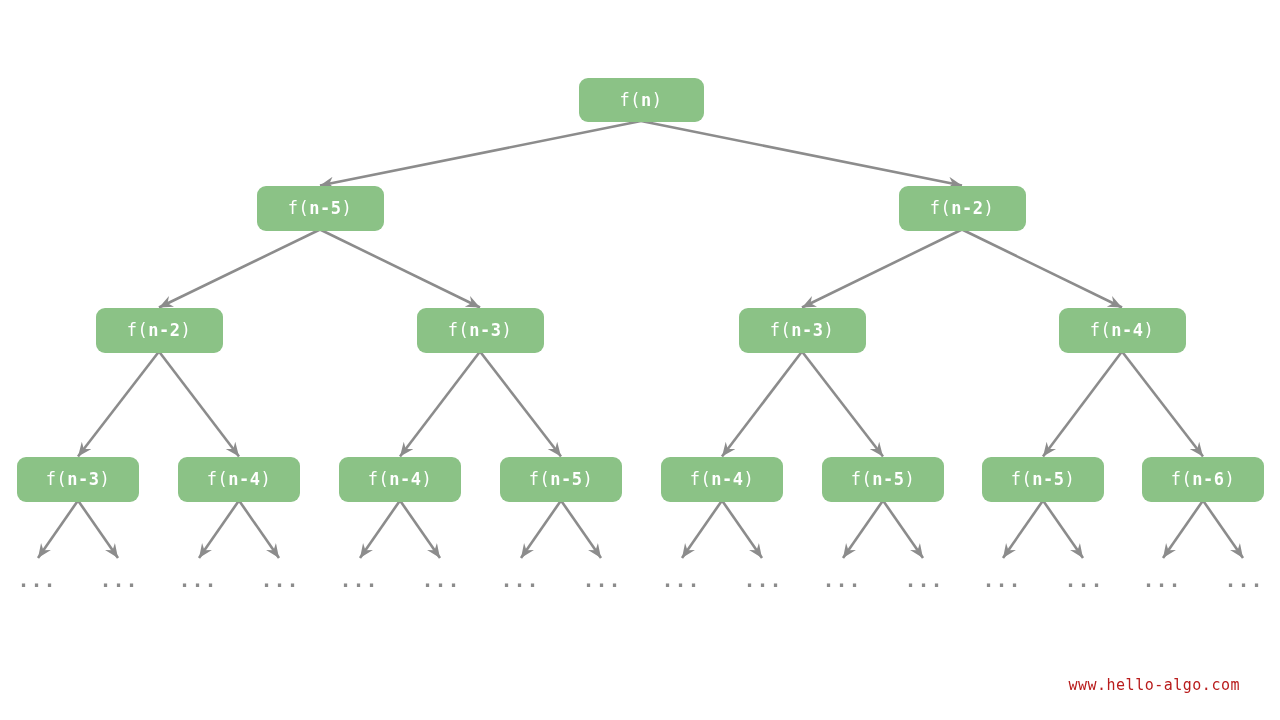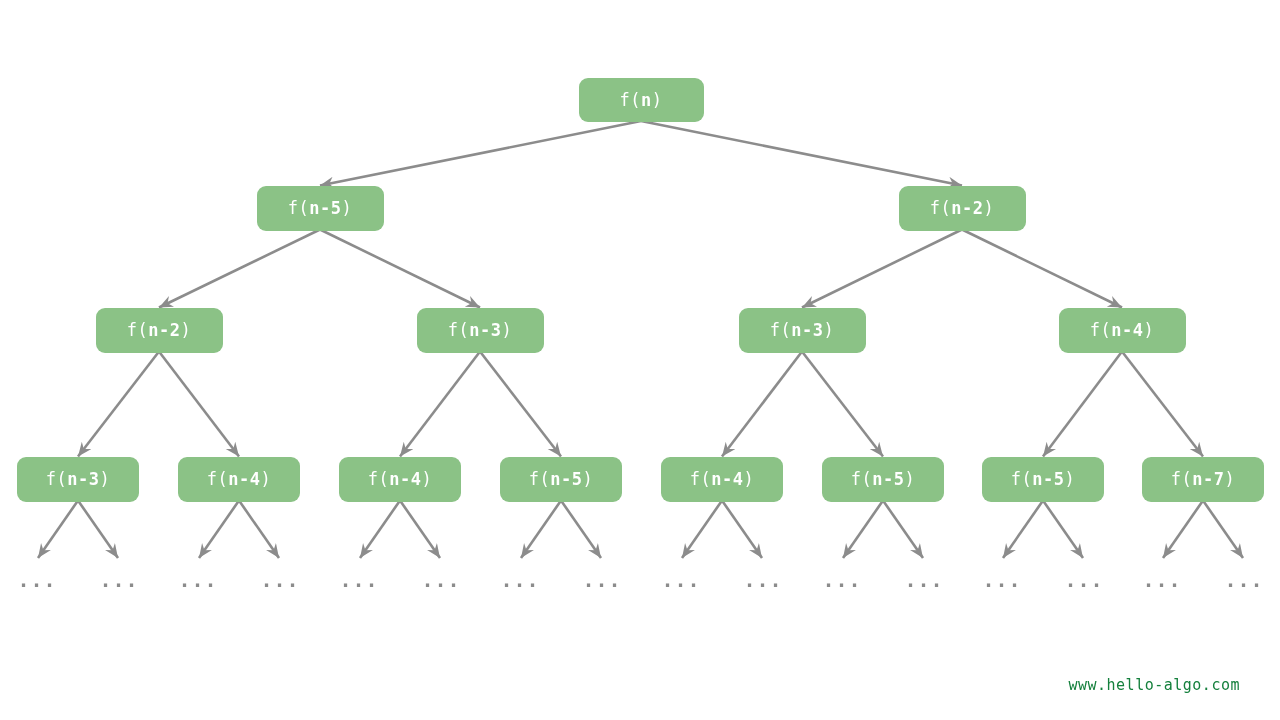--- a/index.html
+++ b/index.html
@@ -167,7 +167,7 @@
     </div>
     <div class="node" style="left: 1142px; top: 456.5px; width: 122px; height: 45px; background: rgb(139, 194, 134); color: rgb(255, 255, 255);">
       <span>f(</span>
-      <span class="arg">n-7</span>
+      <span class="arg">n-6</span>
       <span>)</span>
     </div>
     <div class="dots" style="left: 37px; top: 570px; color: rgb(140, 140, 140);">...</div>

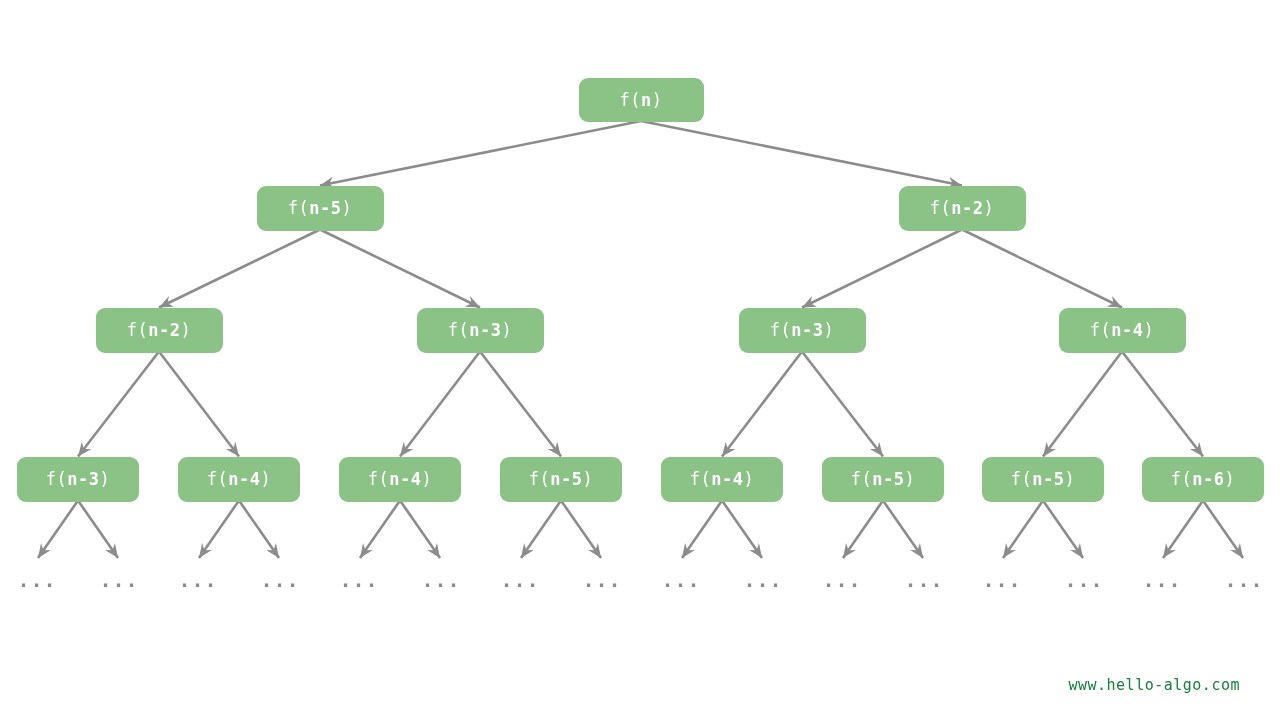--- a/index.html
+++ b/index.html
@@ -57,7 +57,7 @@
 <body>
 
 <div id="stage" style="background: rgb(255, 255, 255);">
-  <div class="watermark" style="color: #15803d;">www.hello-algo.com</div>
+  <div class="watermark" style="color: #b91c1c;">www.hello-algo.com</div>
 <svg width="1280" height="720" id="edges-layer">
       <defs>
         <marker id="arrowhead" markerUnits="userSpaceOnUse" markerWidth="16" markerHeight="14" refX="14" refY="6" orient="auto">

